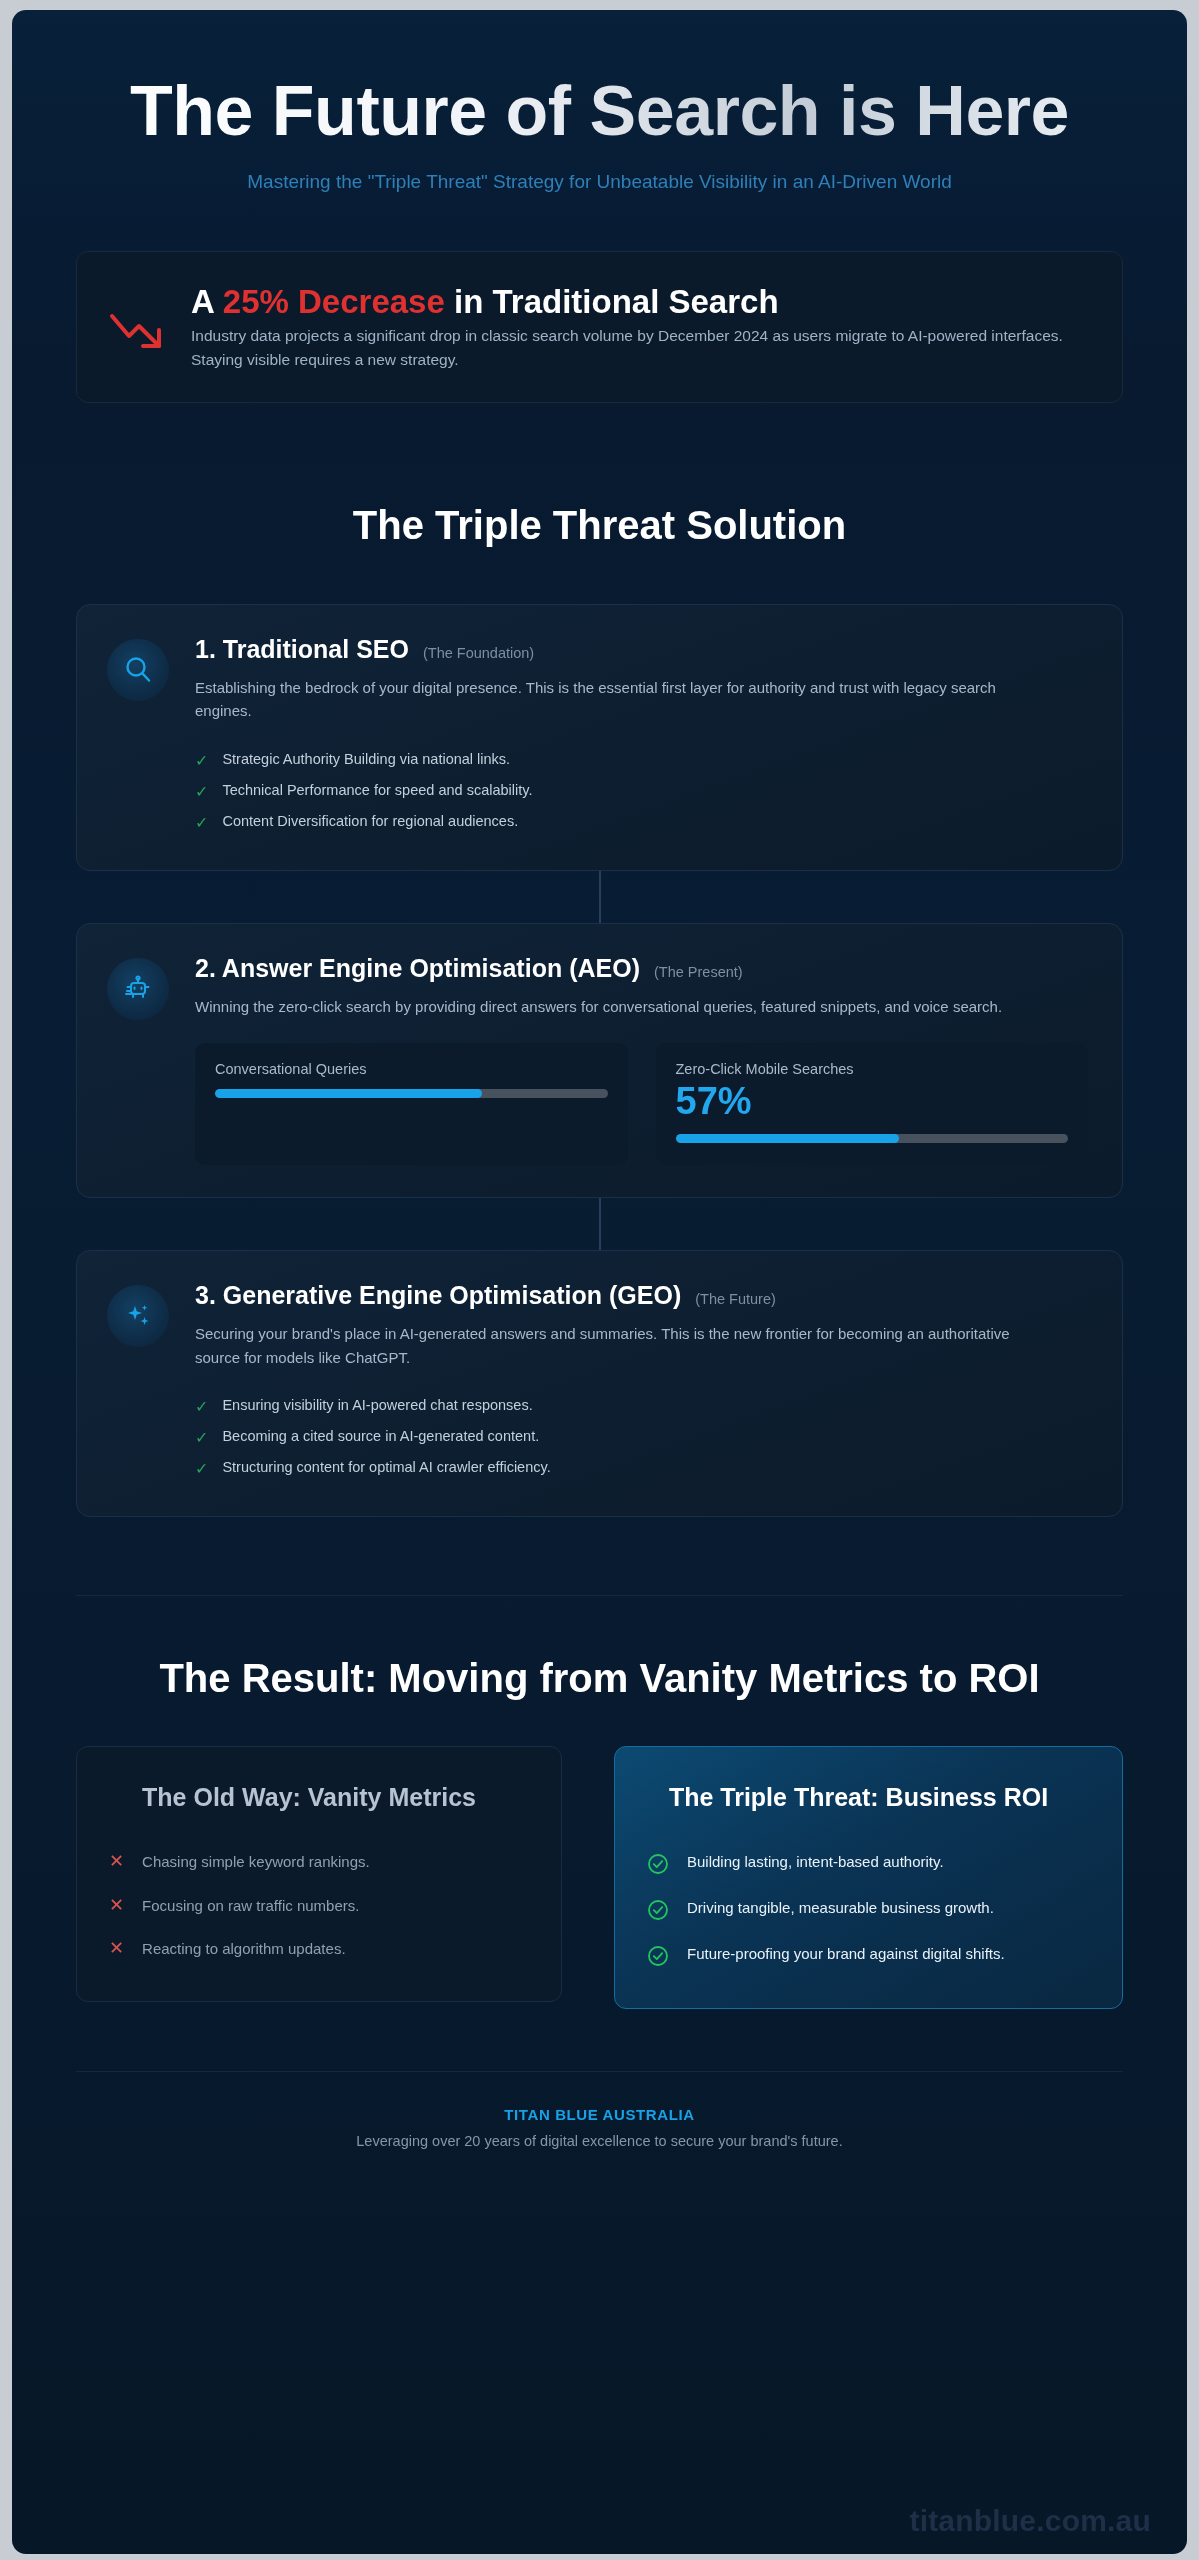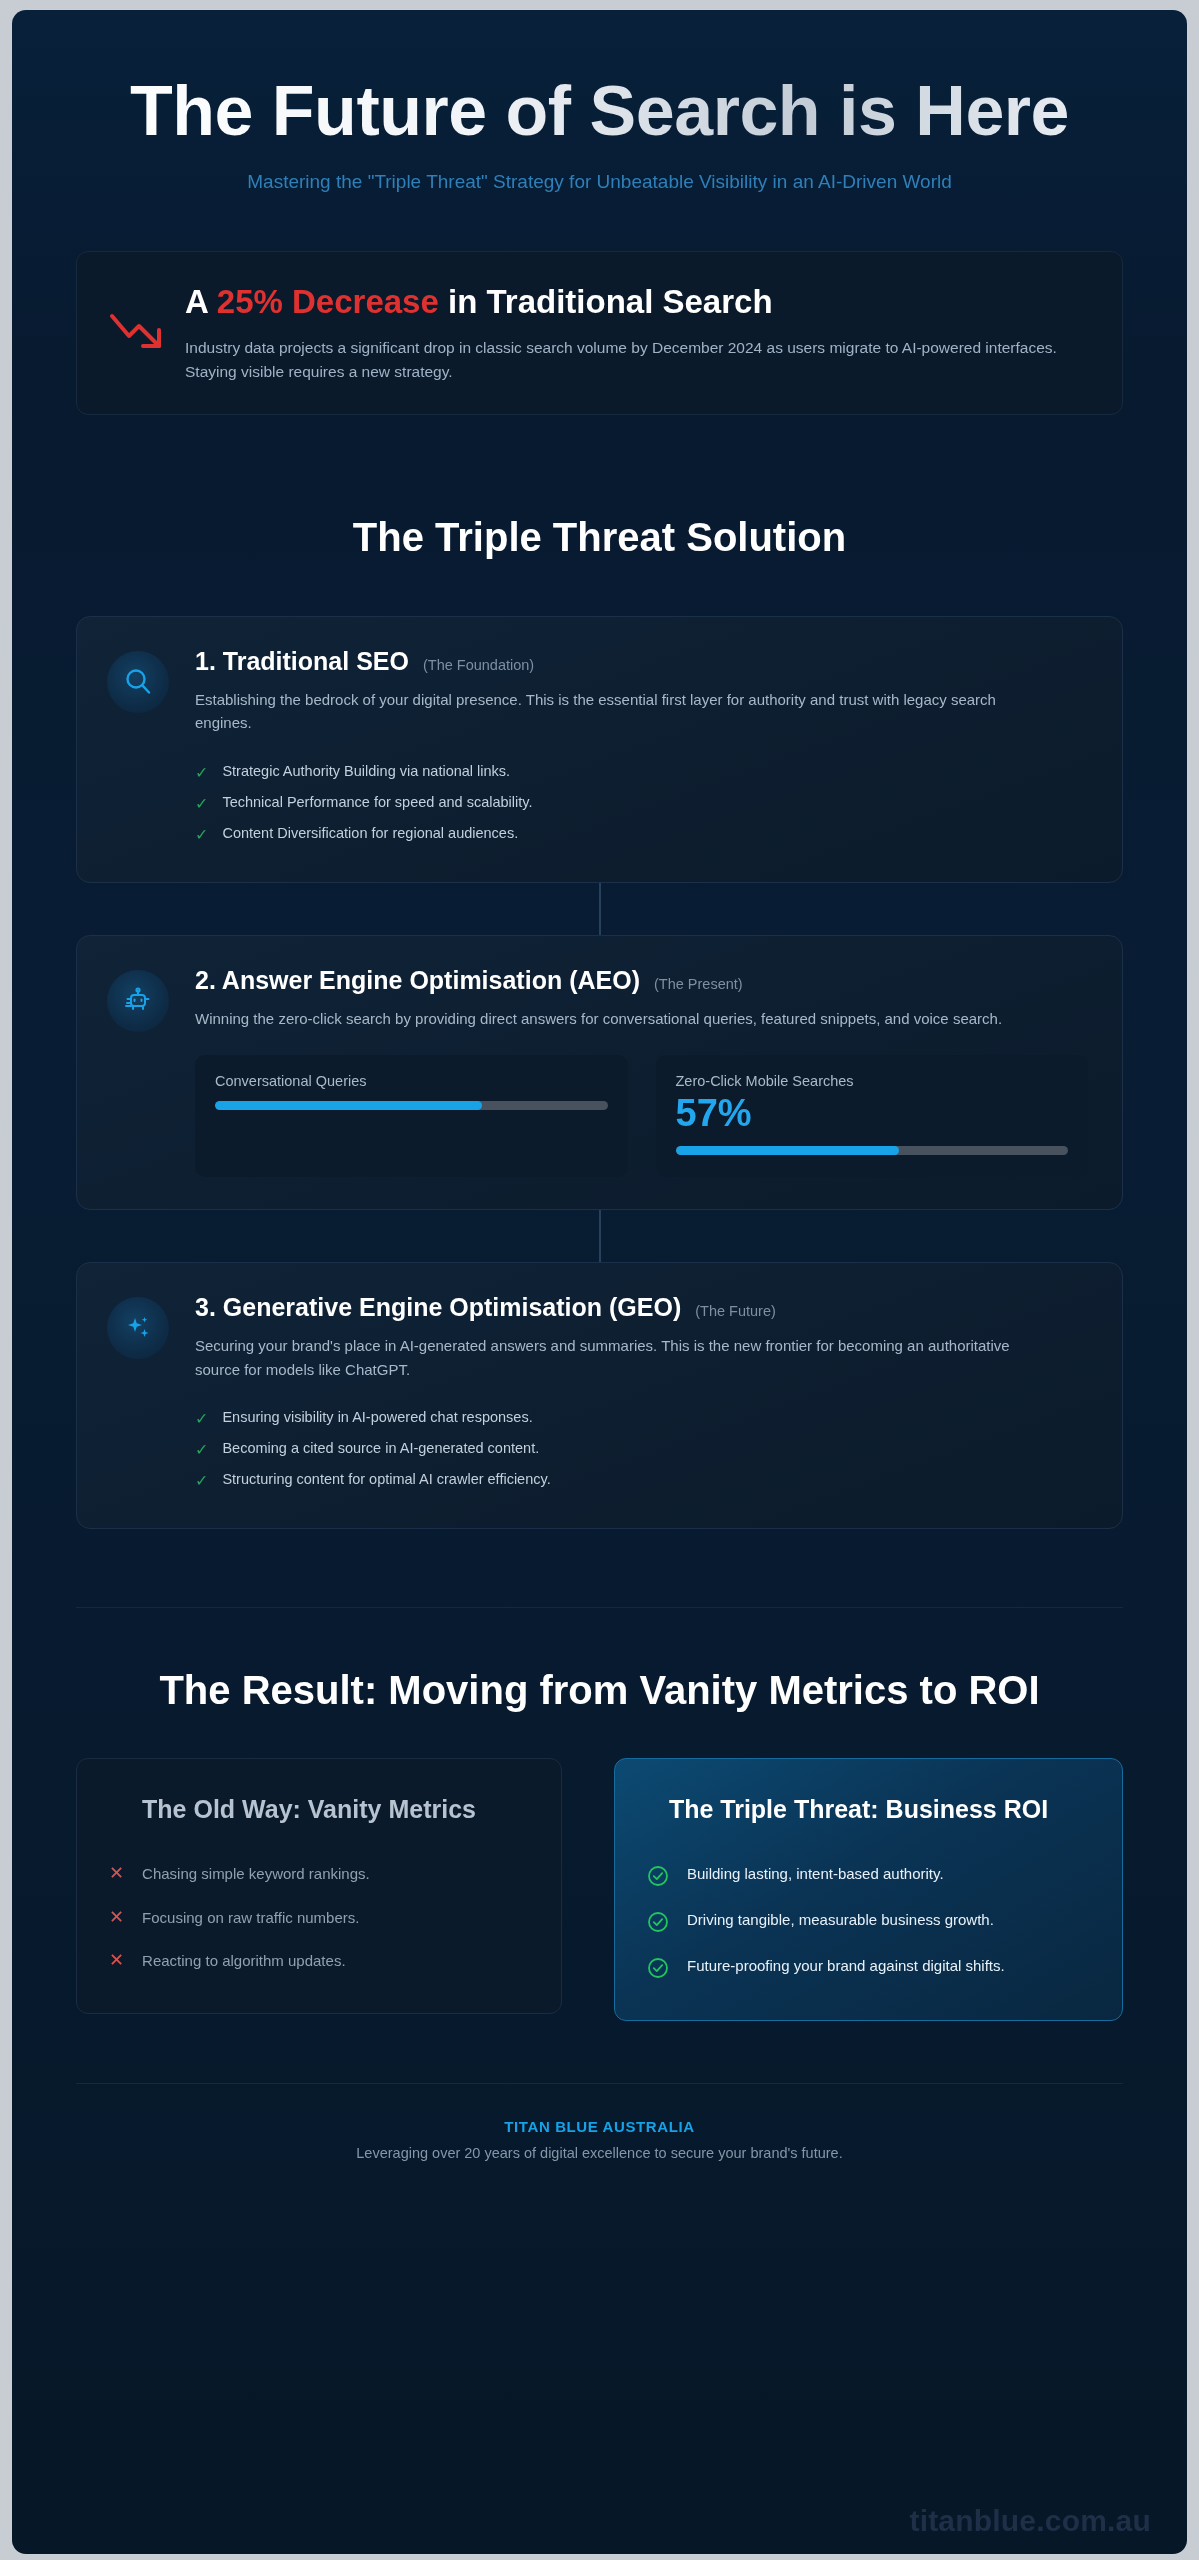--- a/index.html
+++ b/index.html
@@ -57,7 +57,7 @@
     border-radius:12px;
     padding:30px 34px 30px 30px;
     display:flex;
-    gap:16px;
+    gap:22px;
     align-items:flex-start;
   }
   .alert-icon { flex:0 0 auto; padding-top:26px; }

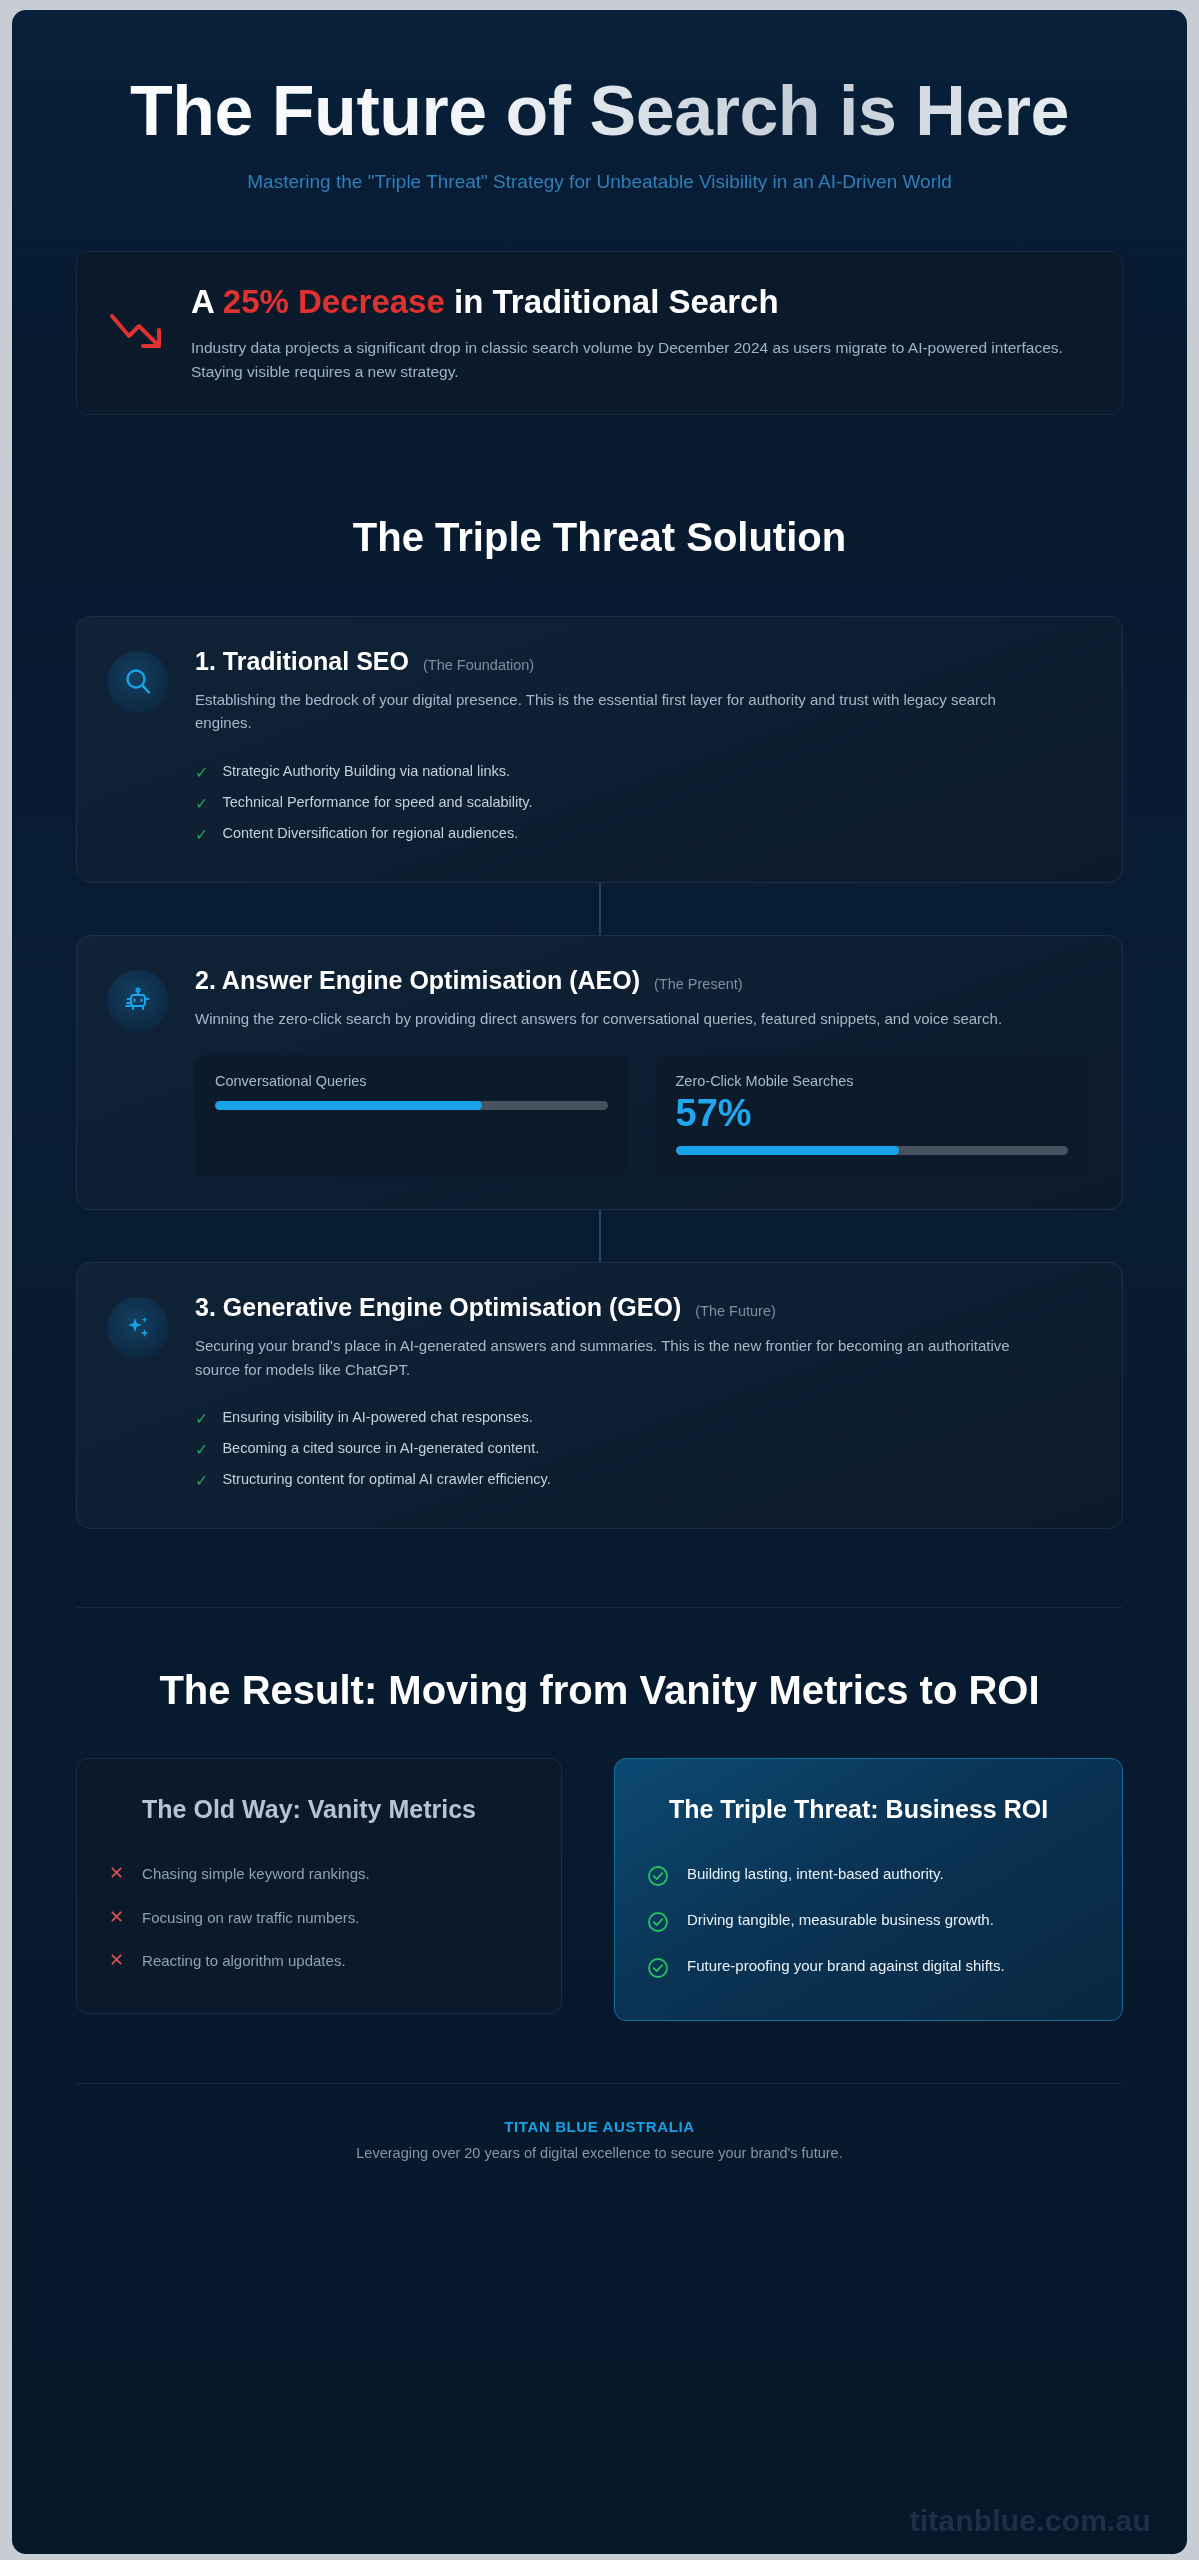--- a/index.html
+++ b/index.html
@@ -70,7 +70,7 @@
   }
   .alert-title .hl { color:#e03131; }
   .alert-text {
-    margin-top:14px;
+    margin-top:2px;
     font-size:15.5px;
     line-height:1.55;
     color:#9fb2c6;

